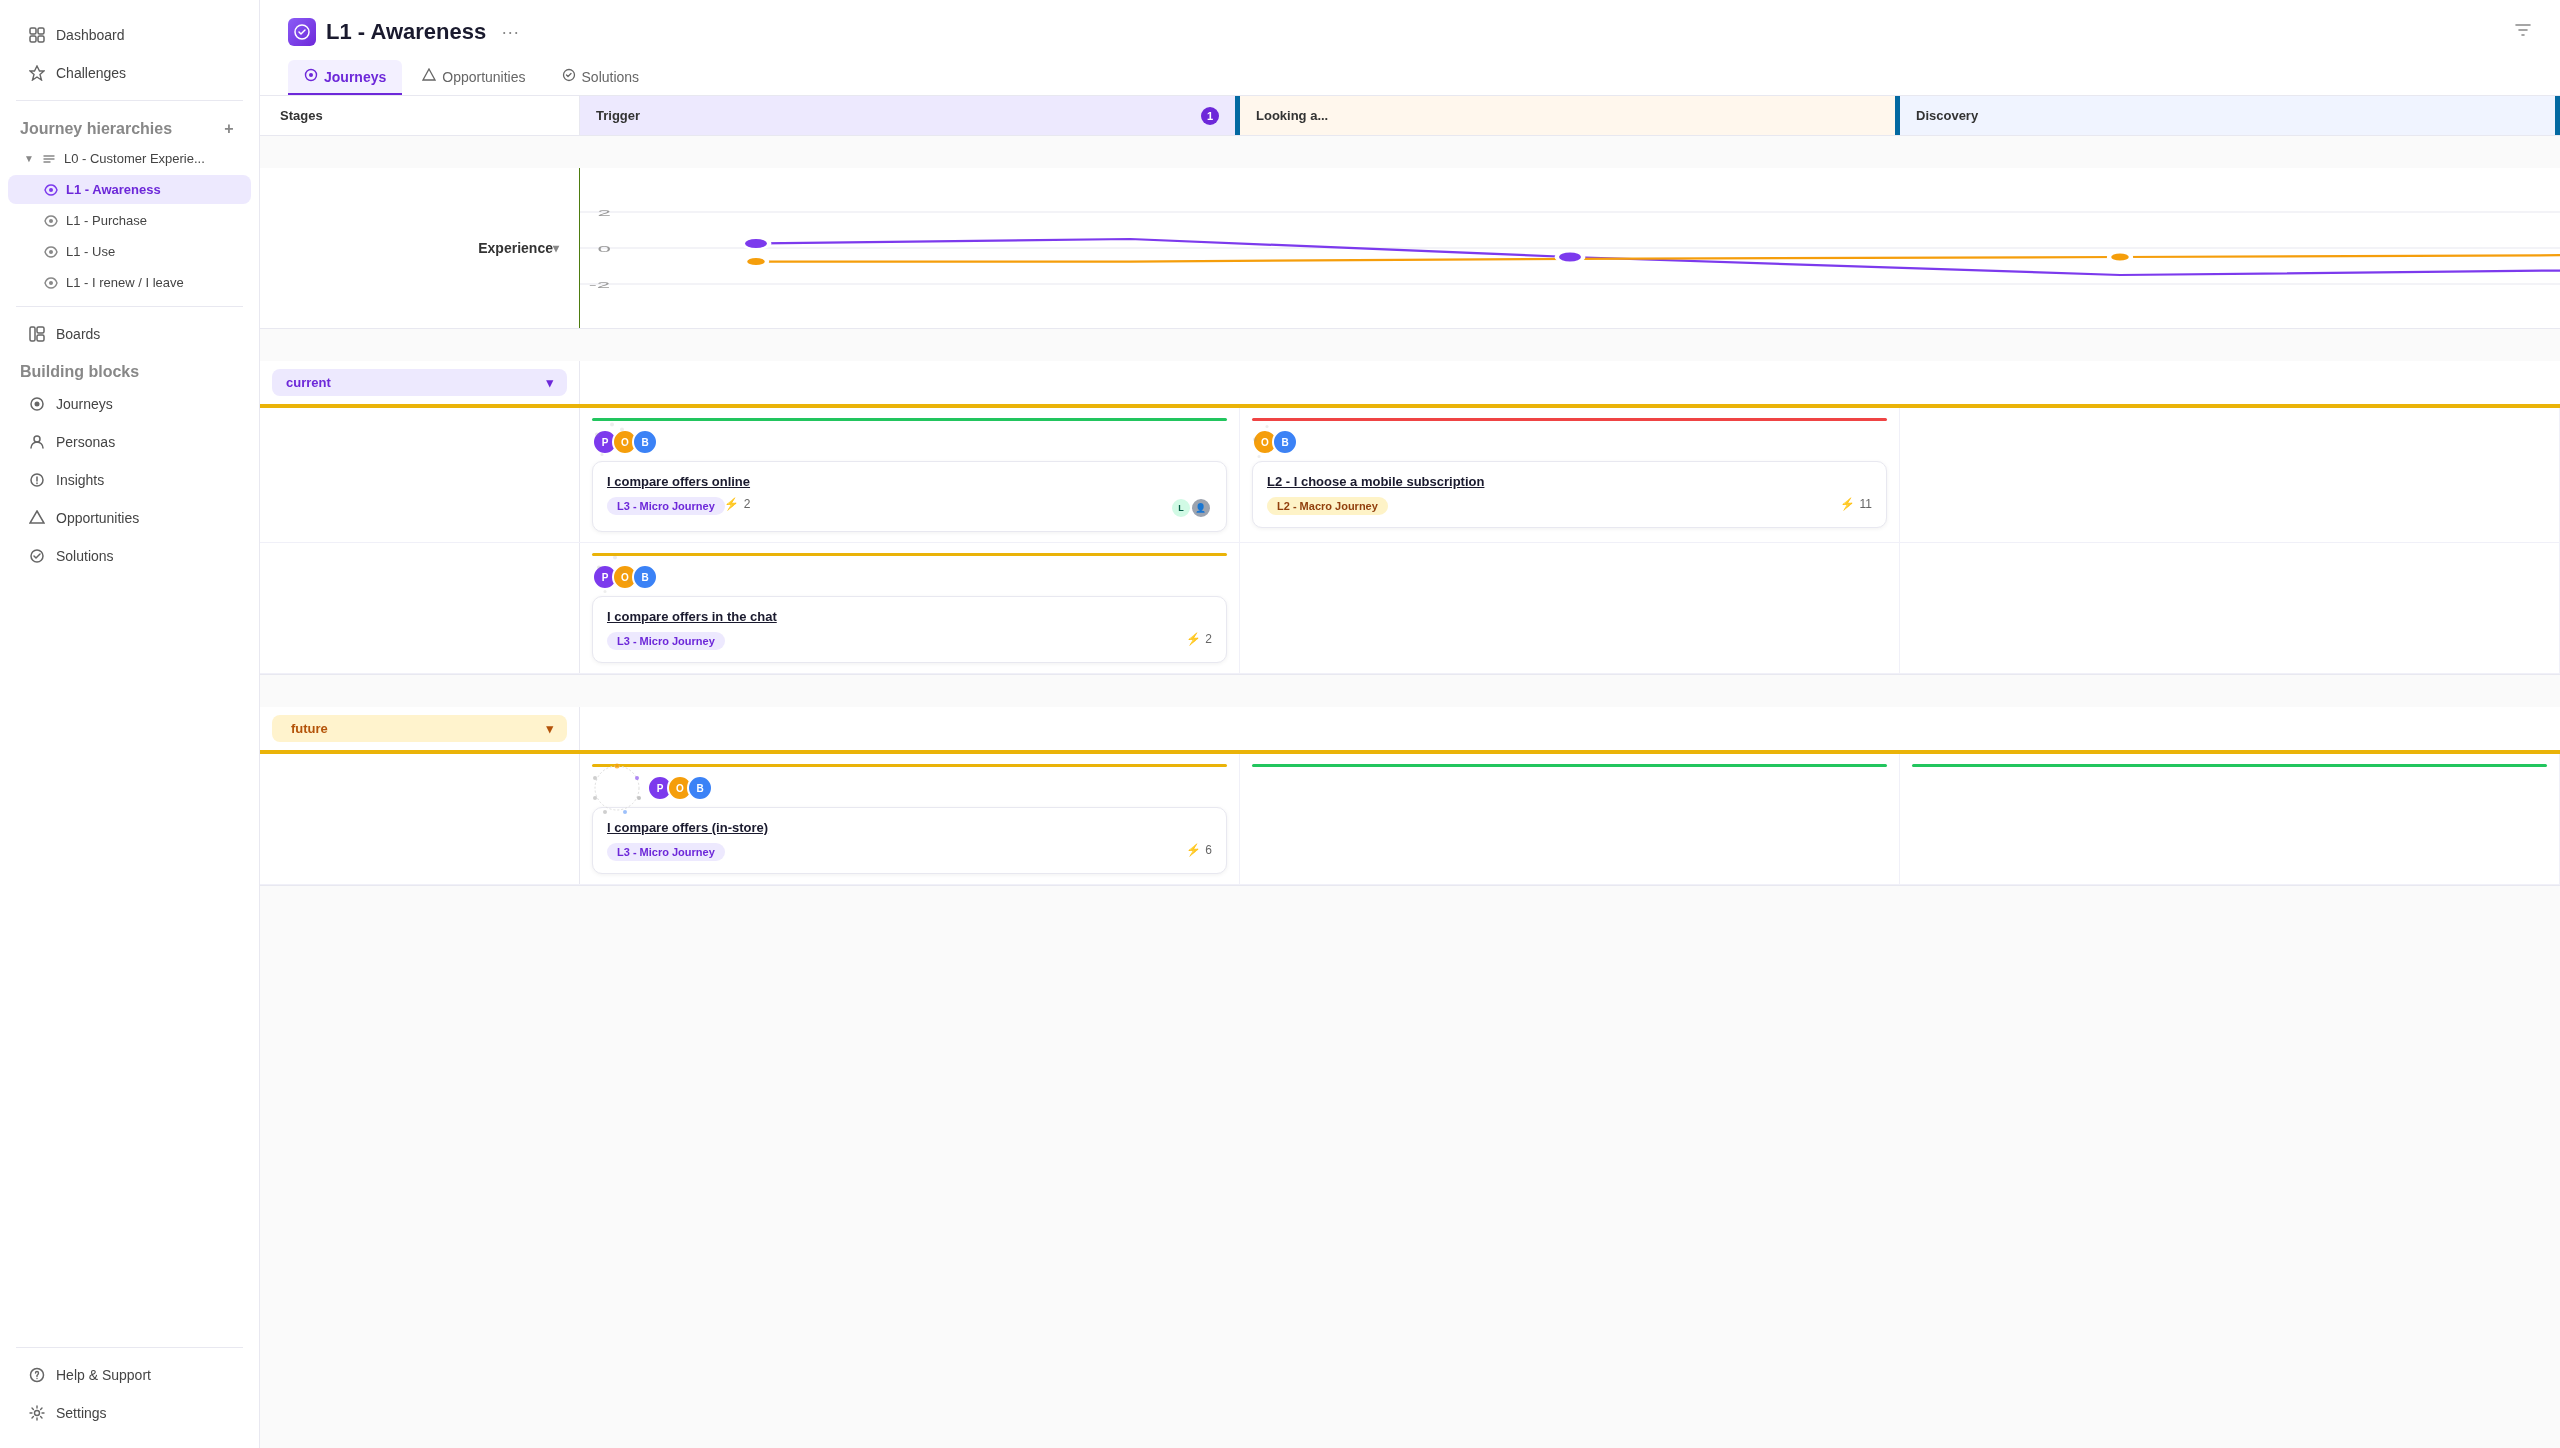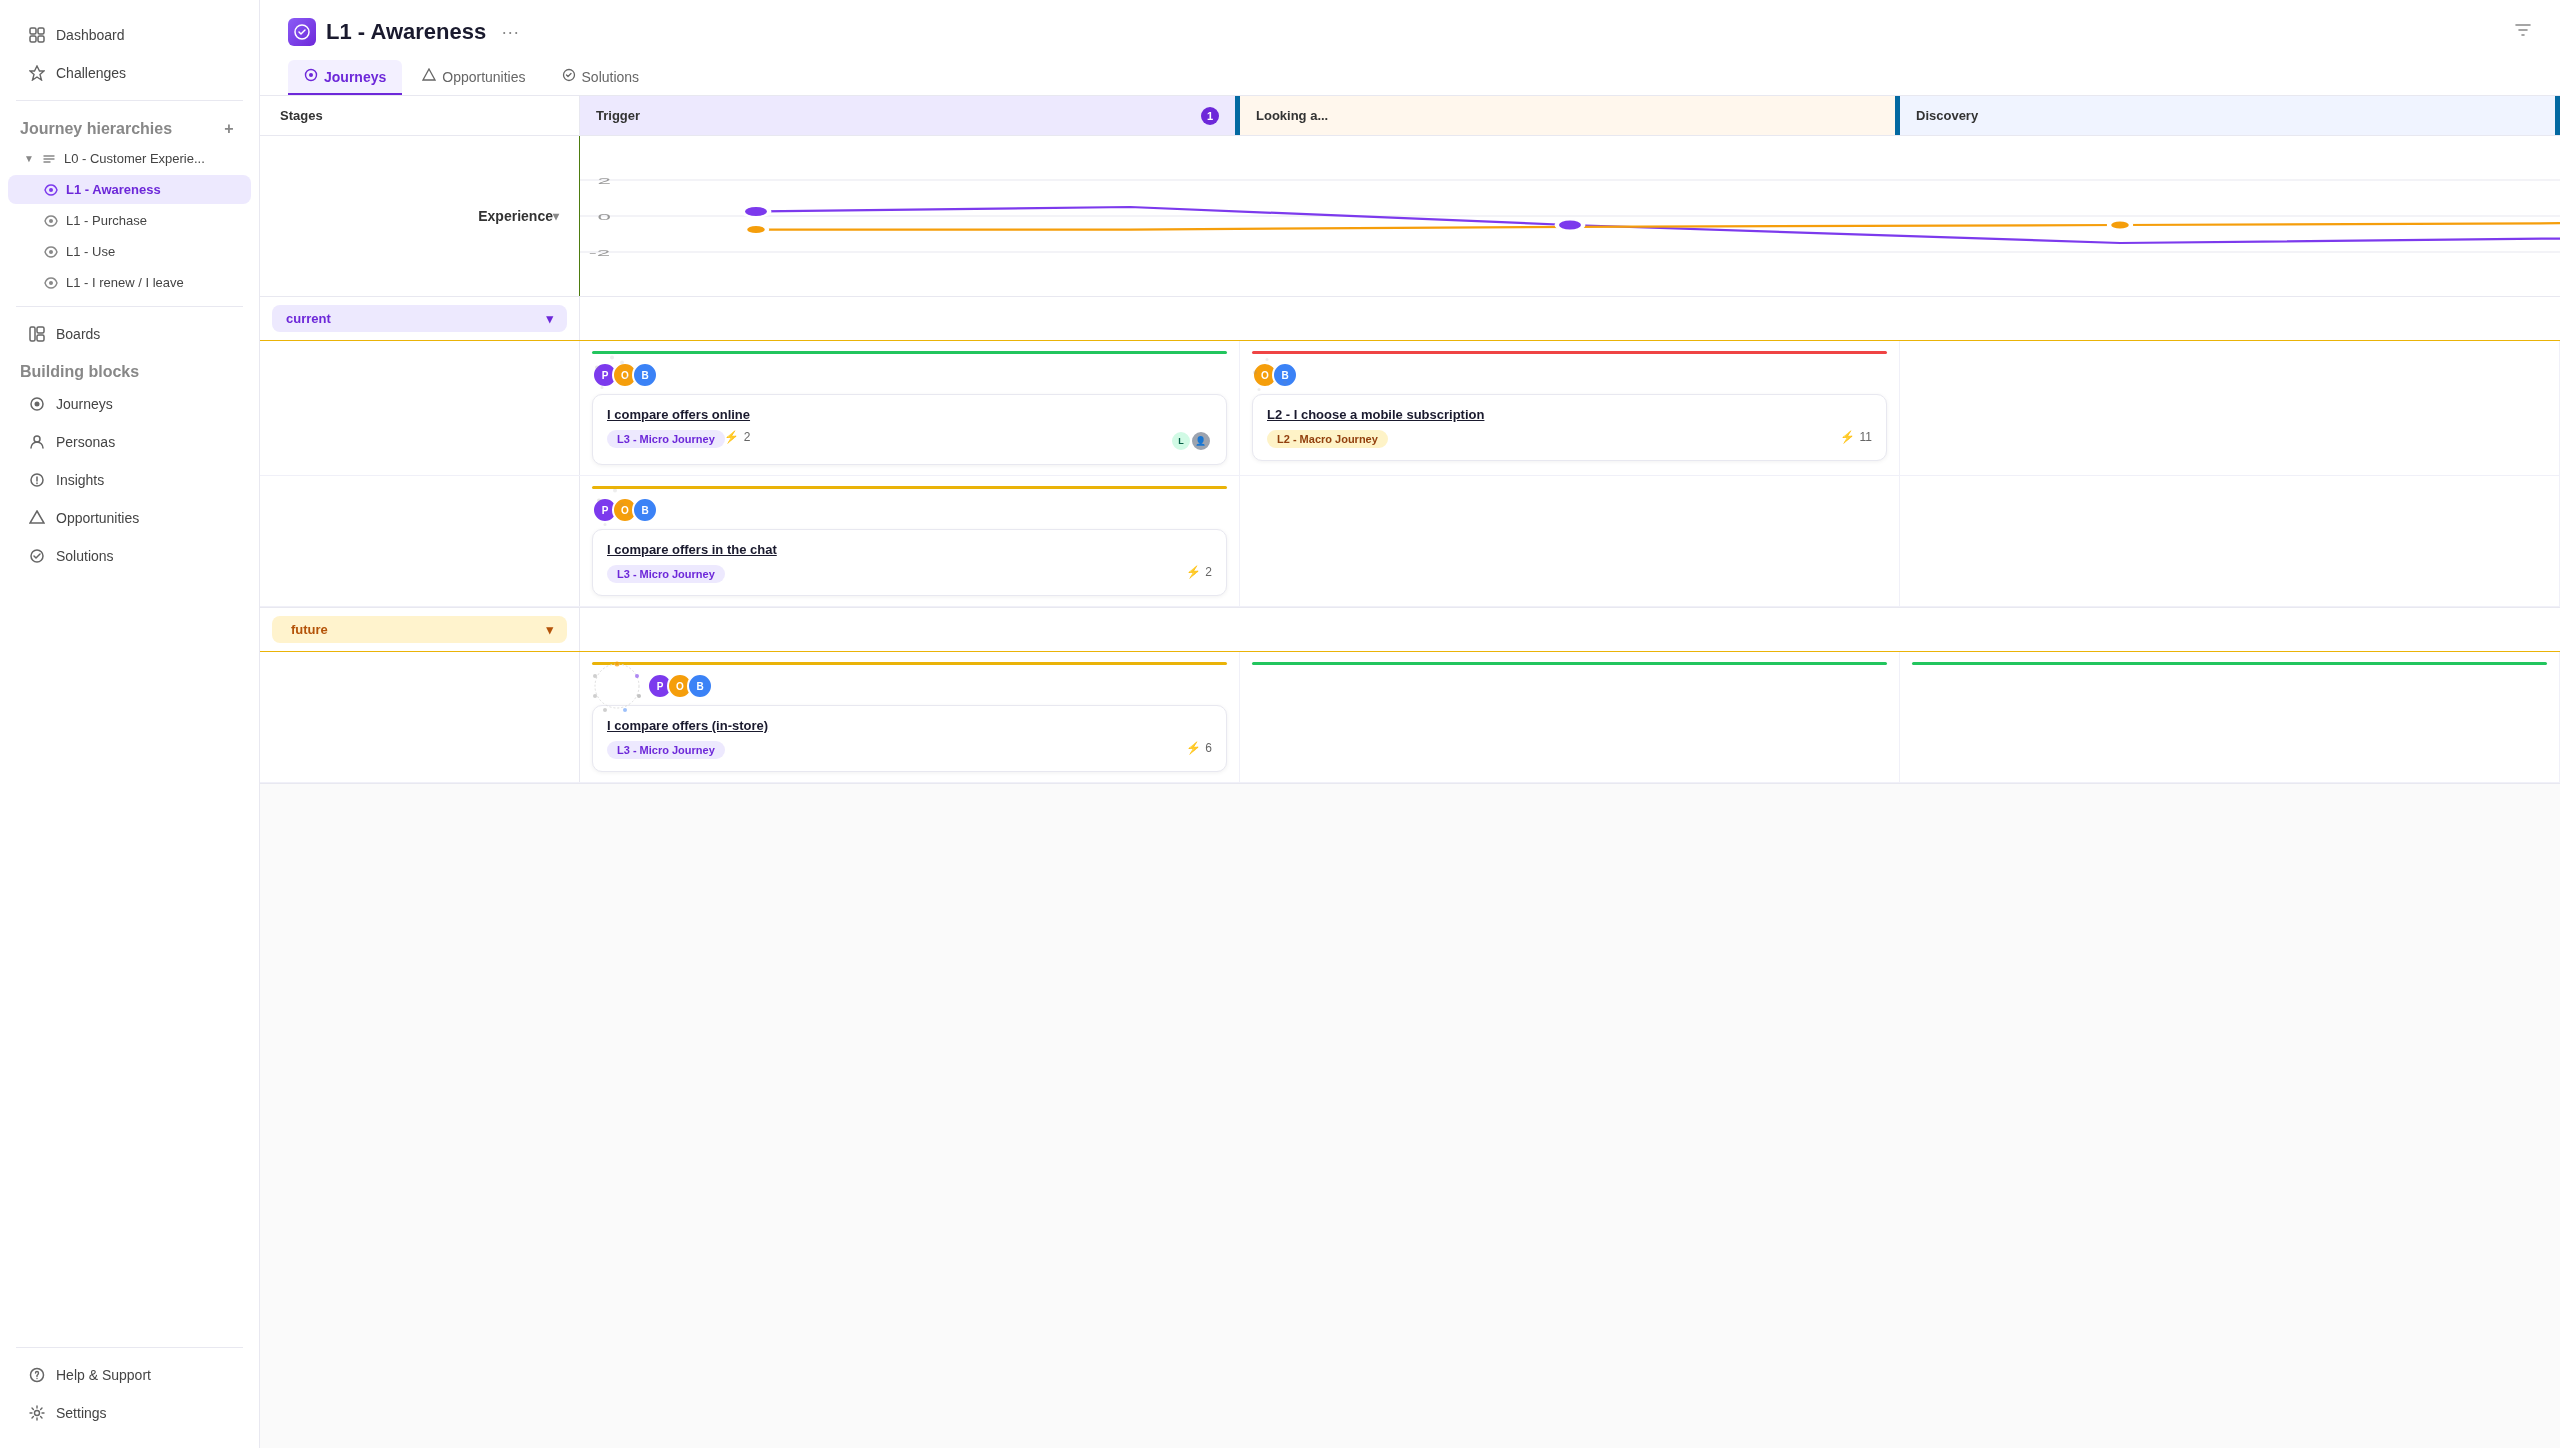--- a/index.html
+++ b/index.html
@@ -135,6 +135,7 @@
       flex: 1;
       display: flex;
       flex-direction: column;
+      gap: 32px;
     }
 
     

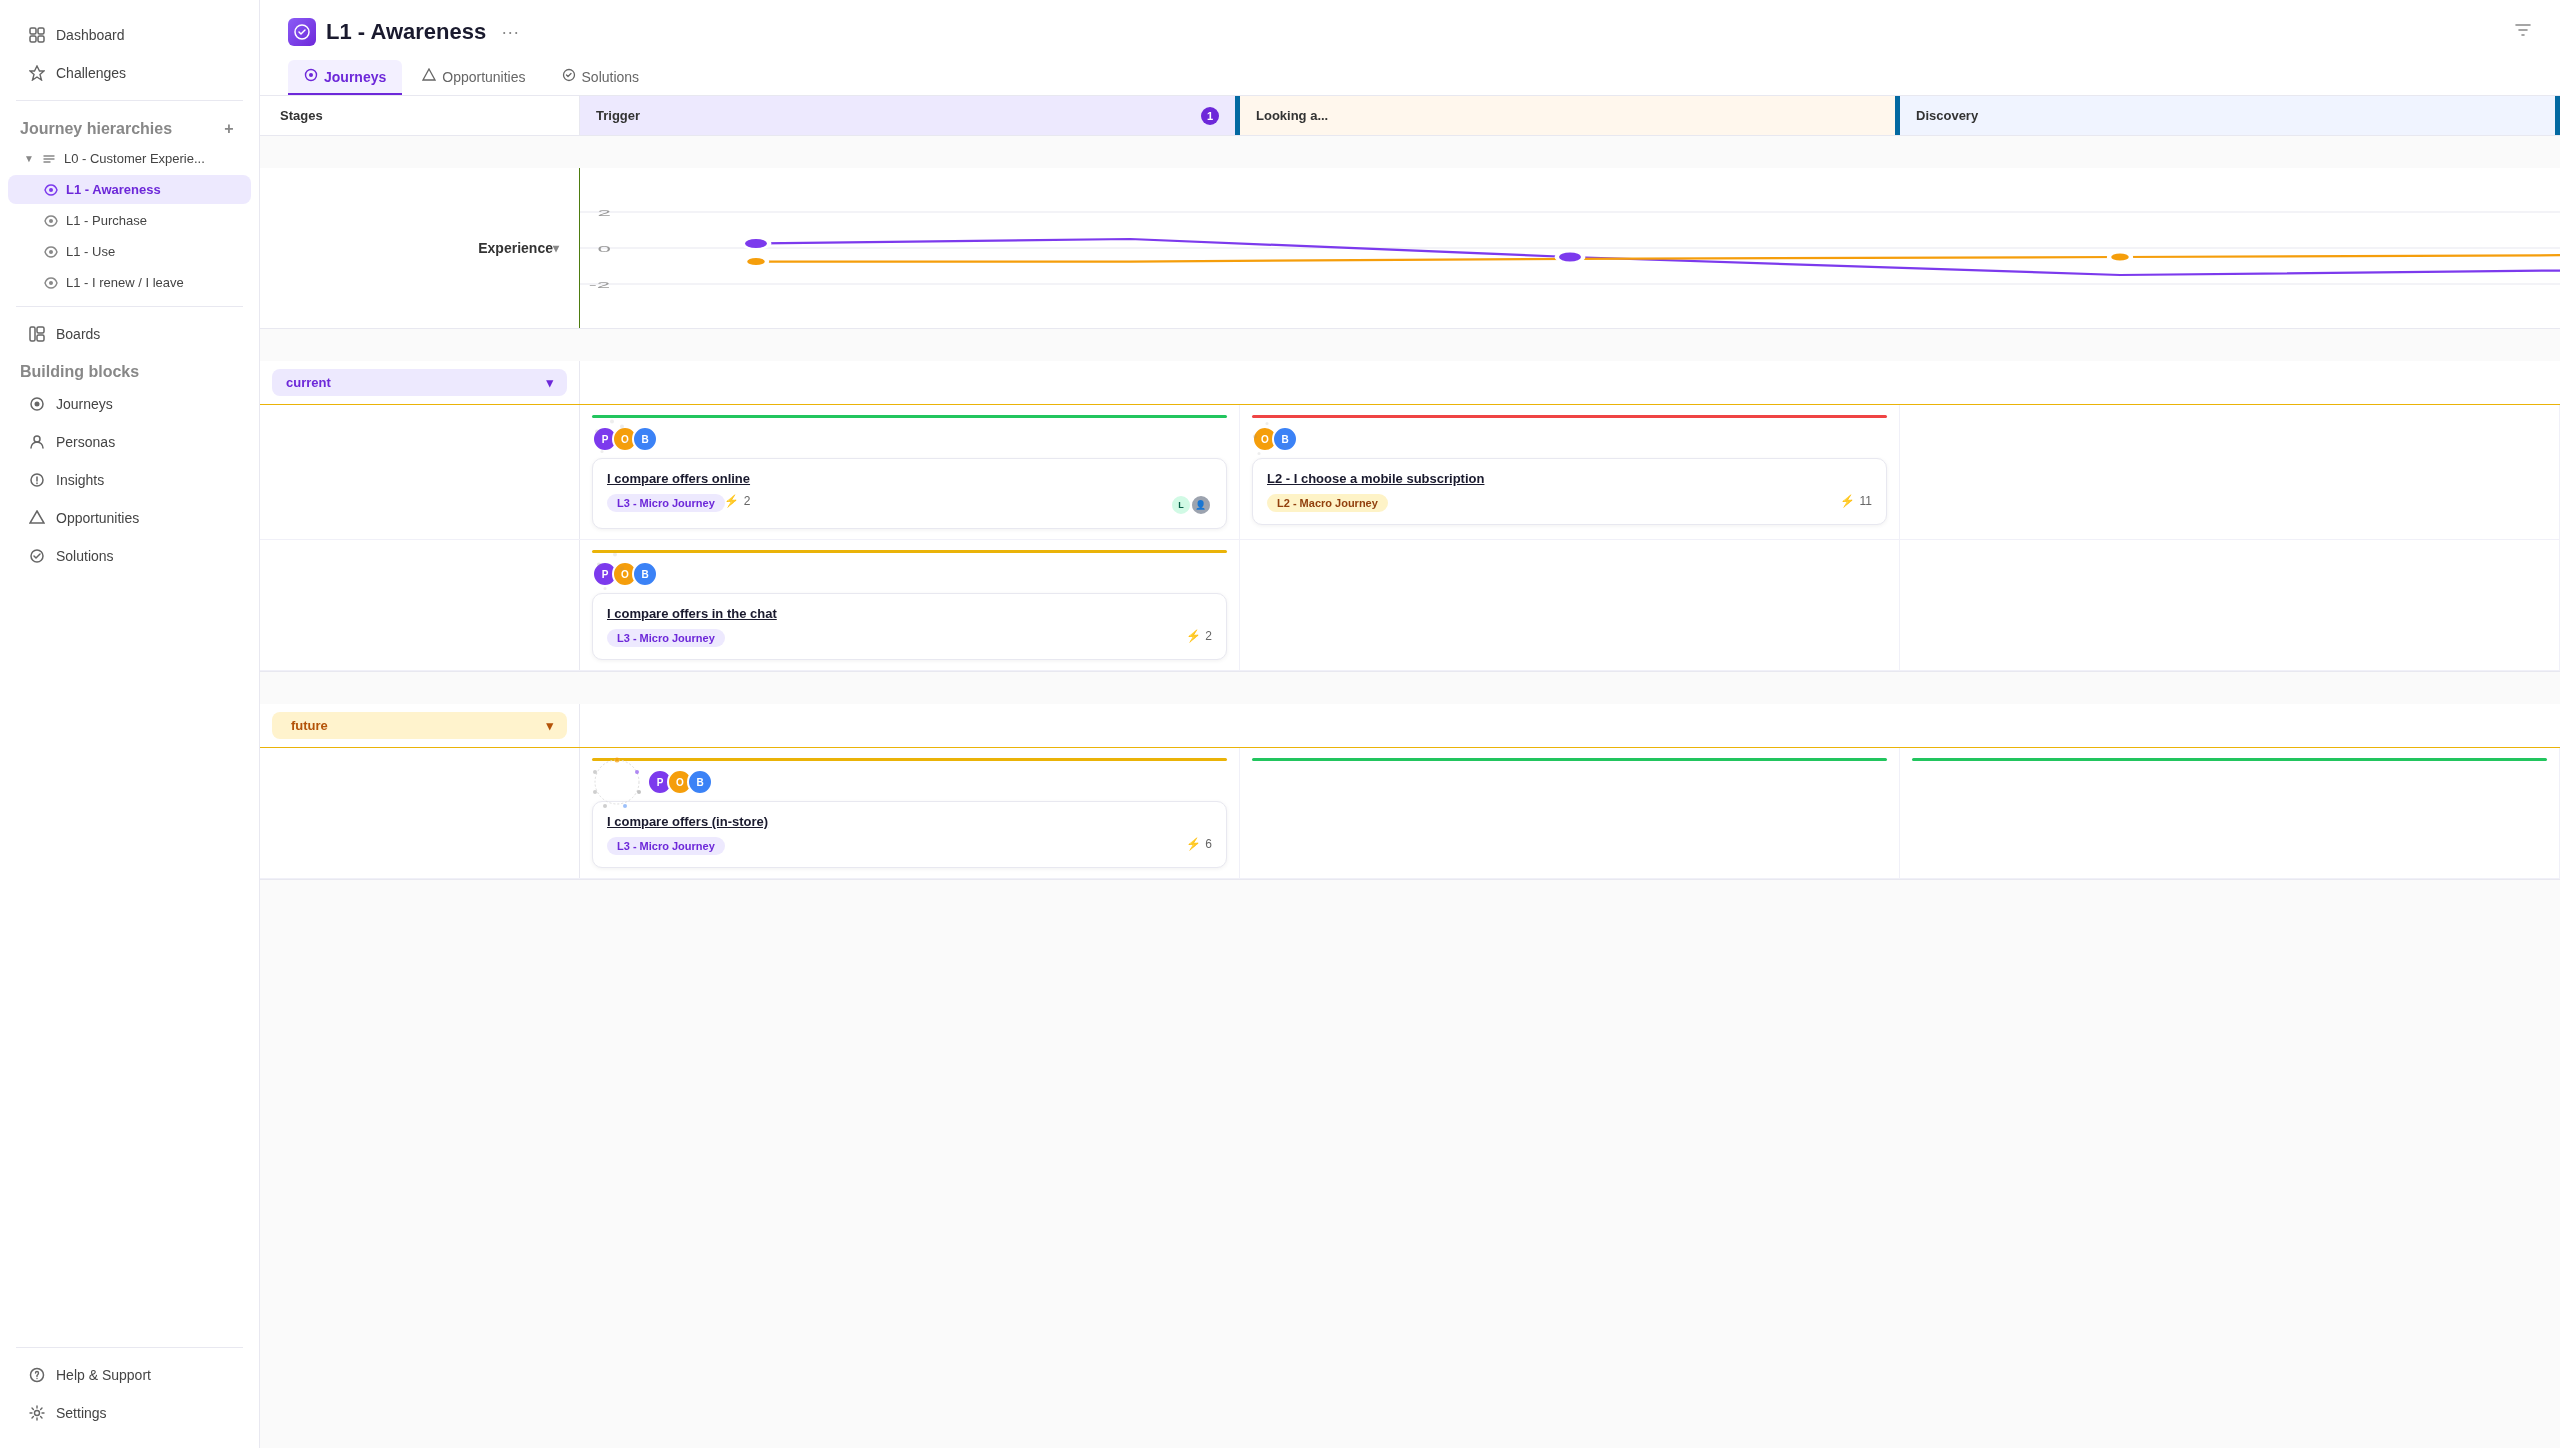--- a/index.html
+++ b/index.html
@@ -221,7 +221,7 @@
       display: flex;
       align-items: center;
       background: #fff;
-      border-bottom: 1px solid #eab308;
+      border-bottom: 4px solid #eab308;
     }
     .state-label-cell {
       width: 320px;

